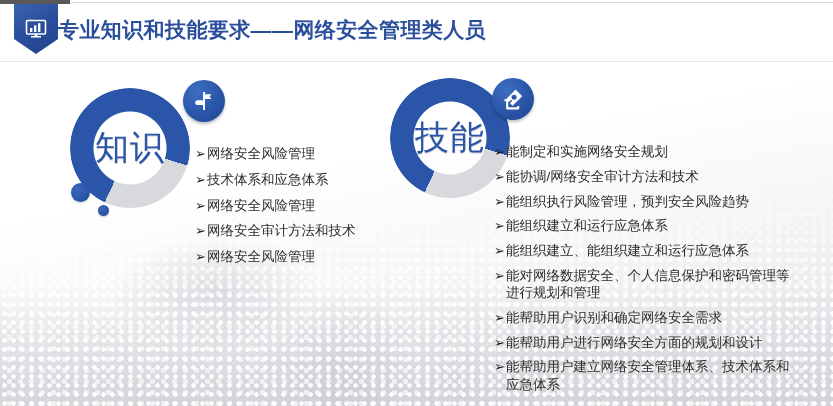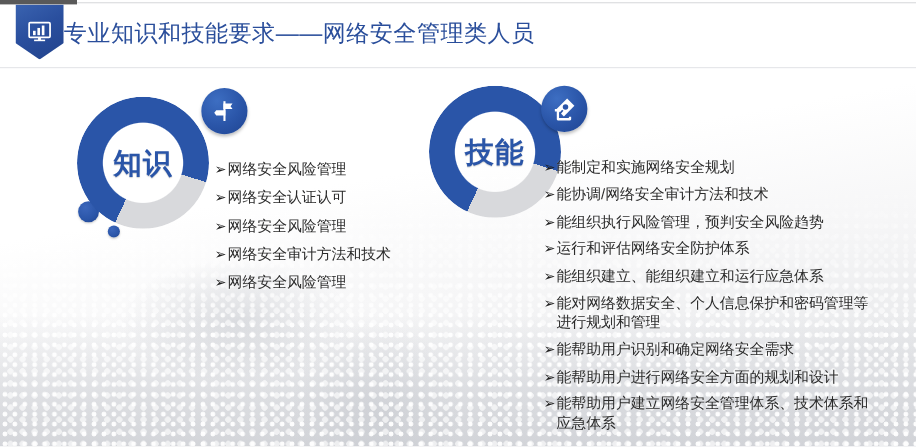--- a/index.html
+++ b/index.html
@@ -112,7 +112,7 @@
     left: 58px;
     top: 16px;
     font-size: 21px;
-    font-weight: normal;
+    font-weight: bold;
     color: #2a4e9b;
     letter-spacing: 0.4px;
     white-space: nowrap;

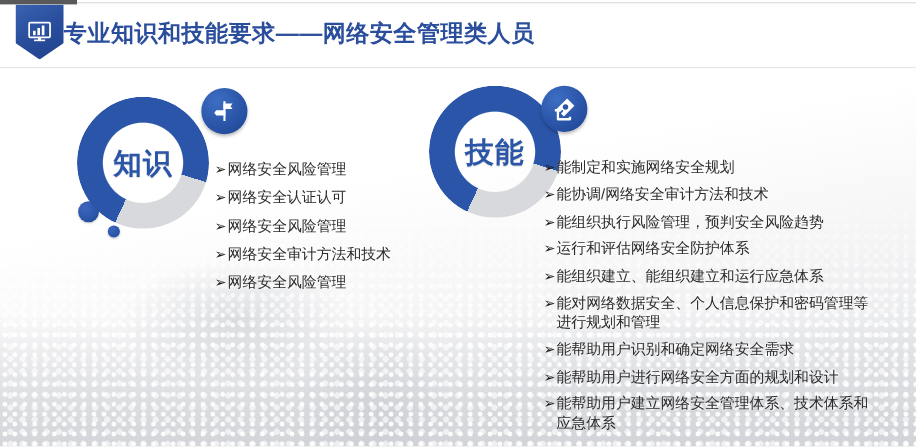--- a/index.html
+++ b/index.html
@@ -164,8 +164,8 @@
     display: flex;
     align-items: center;
     justify-content: center;
-    font-size: 26px;
-    font-weight: bold;
+    font-size: 34px;
+    font-weight: normal;
     color: #2a55a8;
     text-shadow: 0 1px 1px rgba(0,0,0,0.18);
     letter-spacing: 1px;

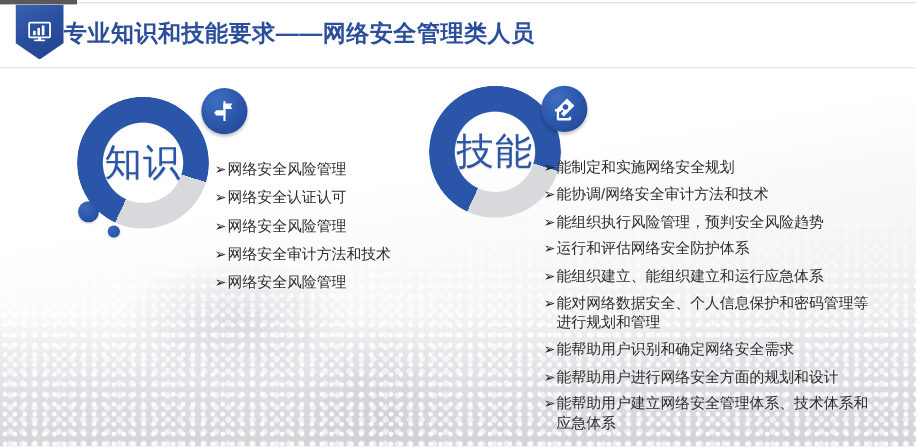--- a/index.html
+++ b/index.html
@@ -284,7 +284,7 @@
       </div>
       <div class="bullet-item">
         <span class="bullet-mark">➢</span>
-        <span class="bullet-text">网络安全认证认可</span>
+        <span class="bullet-text">技术体系和应急体系</span>
       </div>
       <div class="bullet-item">
         <span class="bullet-mark">➢</span>

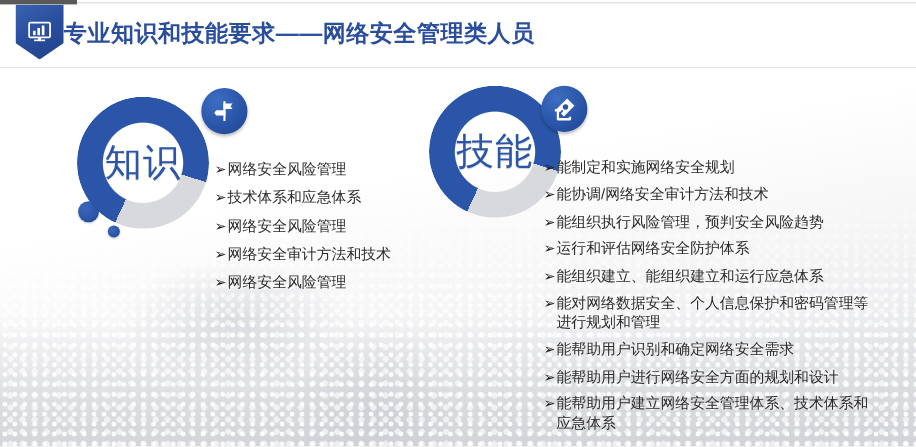--- a/index.html
+++ b/index.html
@@ -332,7 +332,7 @@
       </div>
       <div class="bullet-item">
         <span class="bullet-mark">➢</span>
-        <span class="bullet-text">运行和评估网络安全防护体系</span>
+        <span class="bullet-text">能组织建立和运行应急体系</span>
       </div>
       <div class="bullet-item">
         <span class="bullet-mark">➢</span>

